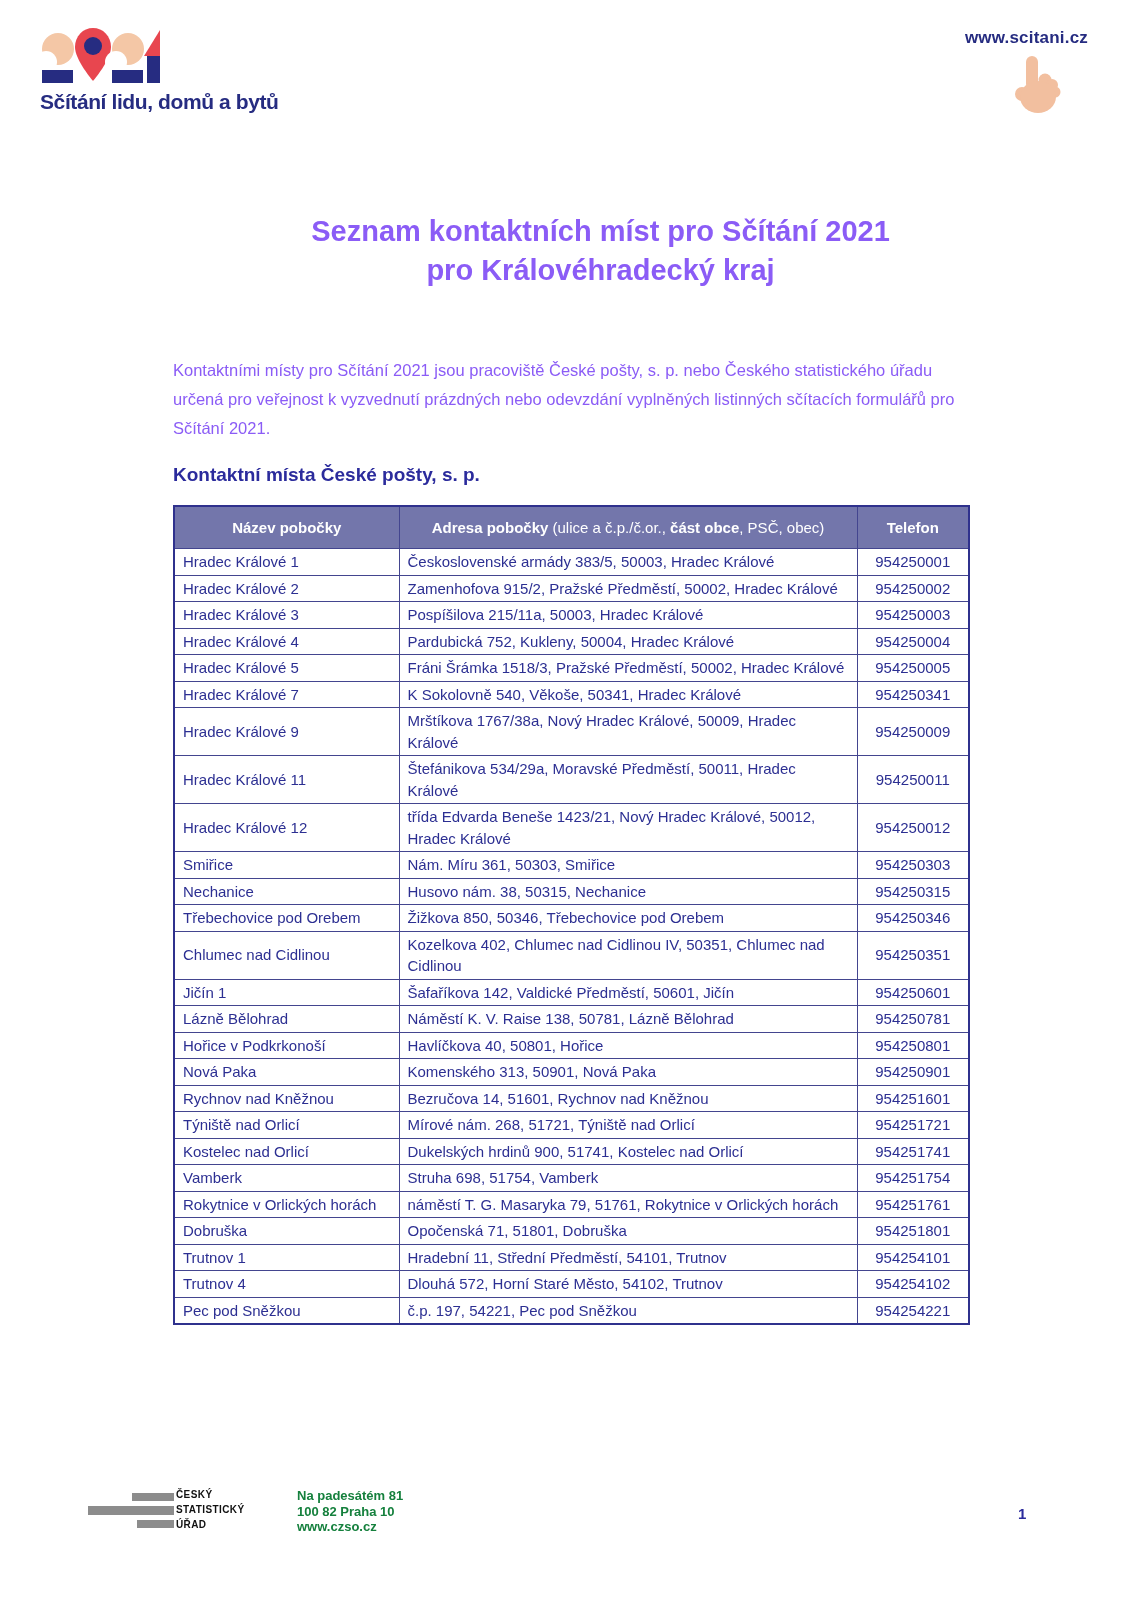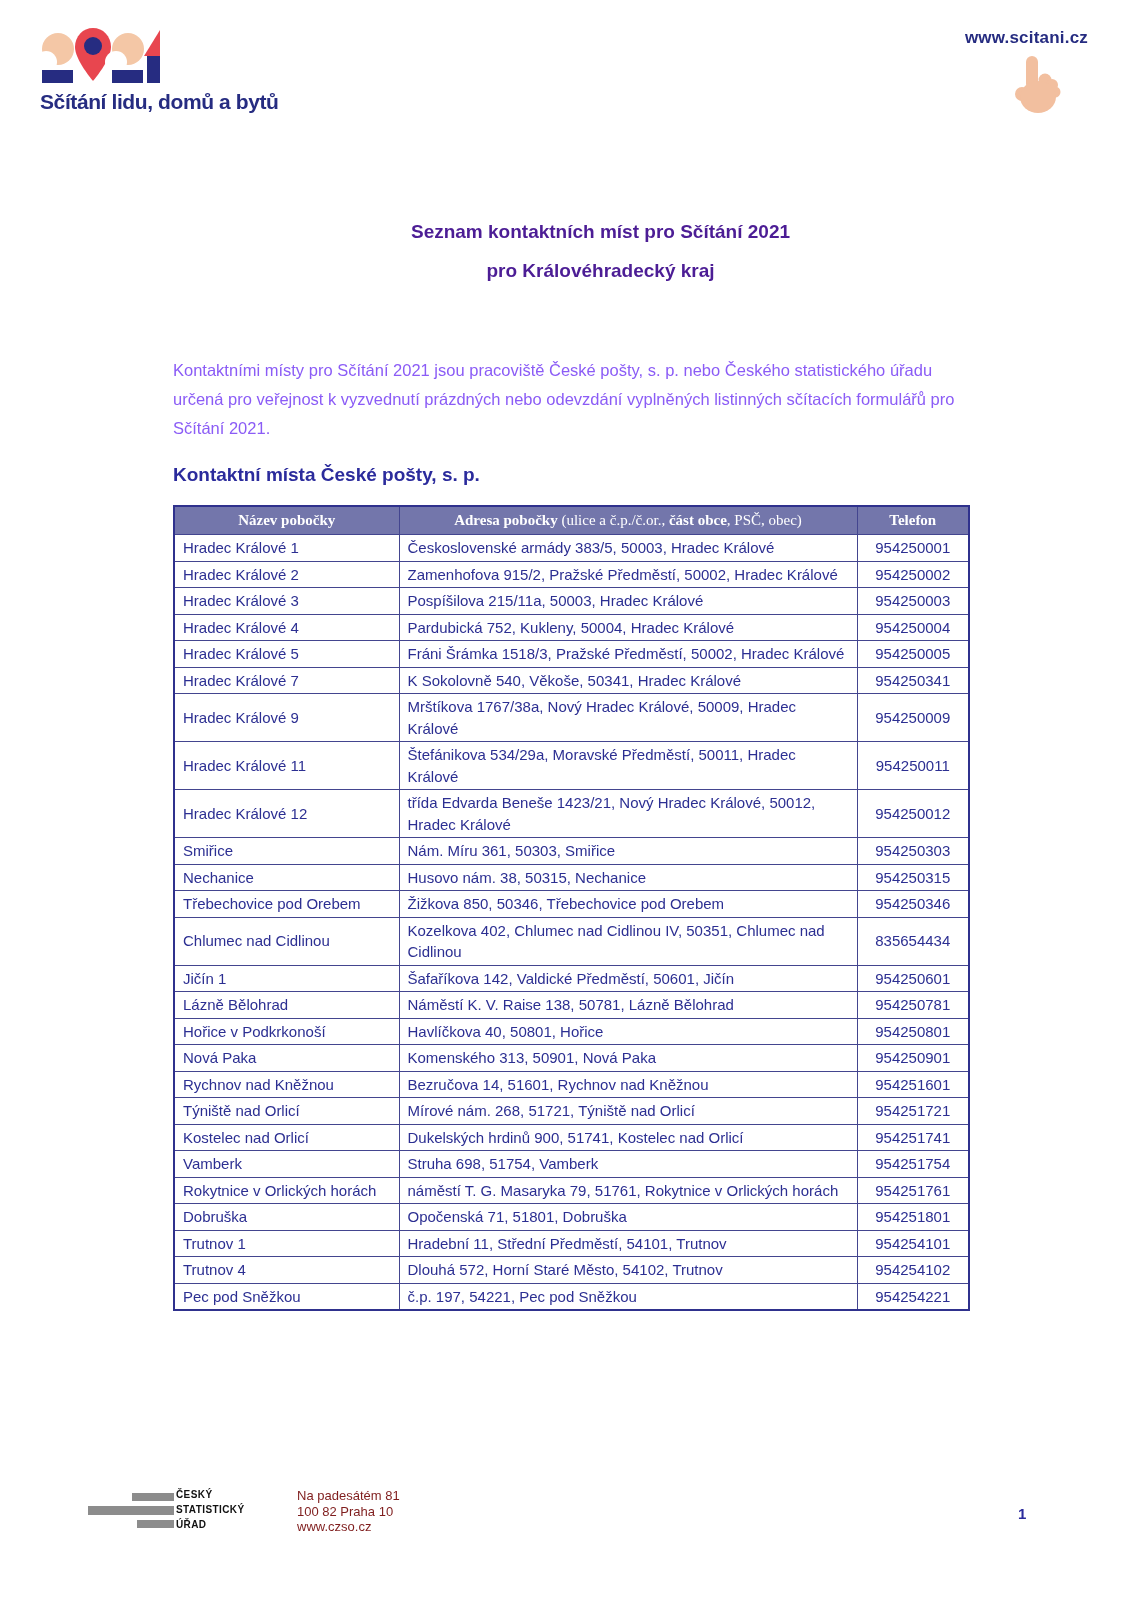--- a/index.html
+++ b/index.html
@@ -22,7 +22,7 @@
   
   .doc-title {
     position:absolute; top:212px; left:173px; width:855px;
-    text-align:center; color:#4c1d95; font-size:19px; font-weight:bold; line-height:39px;
+    text-align:center; color:#8b5cf6; font-size:29px; font-weight:bold; line-height:39px;
   }
   .doc-title span { display:block; }
 

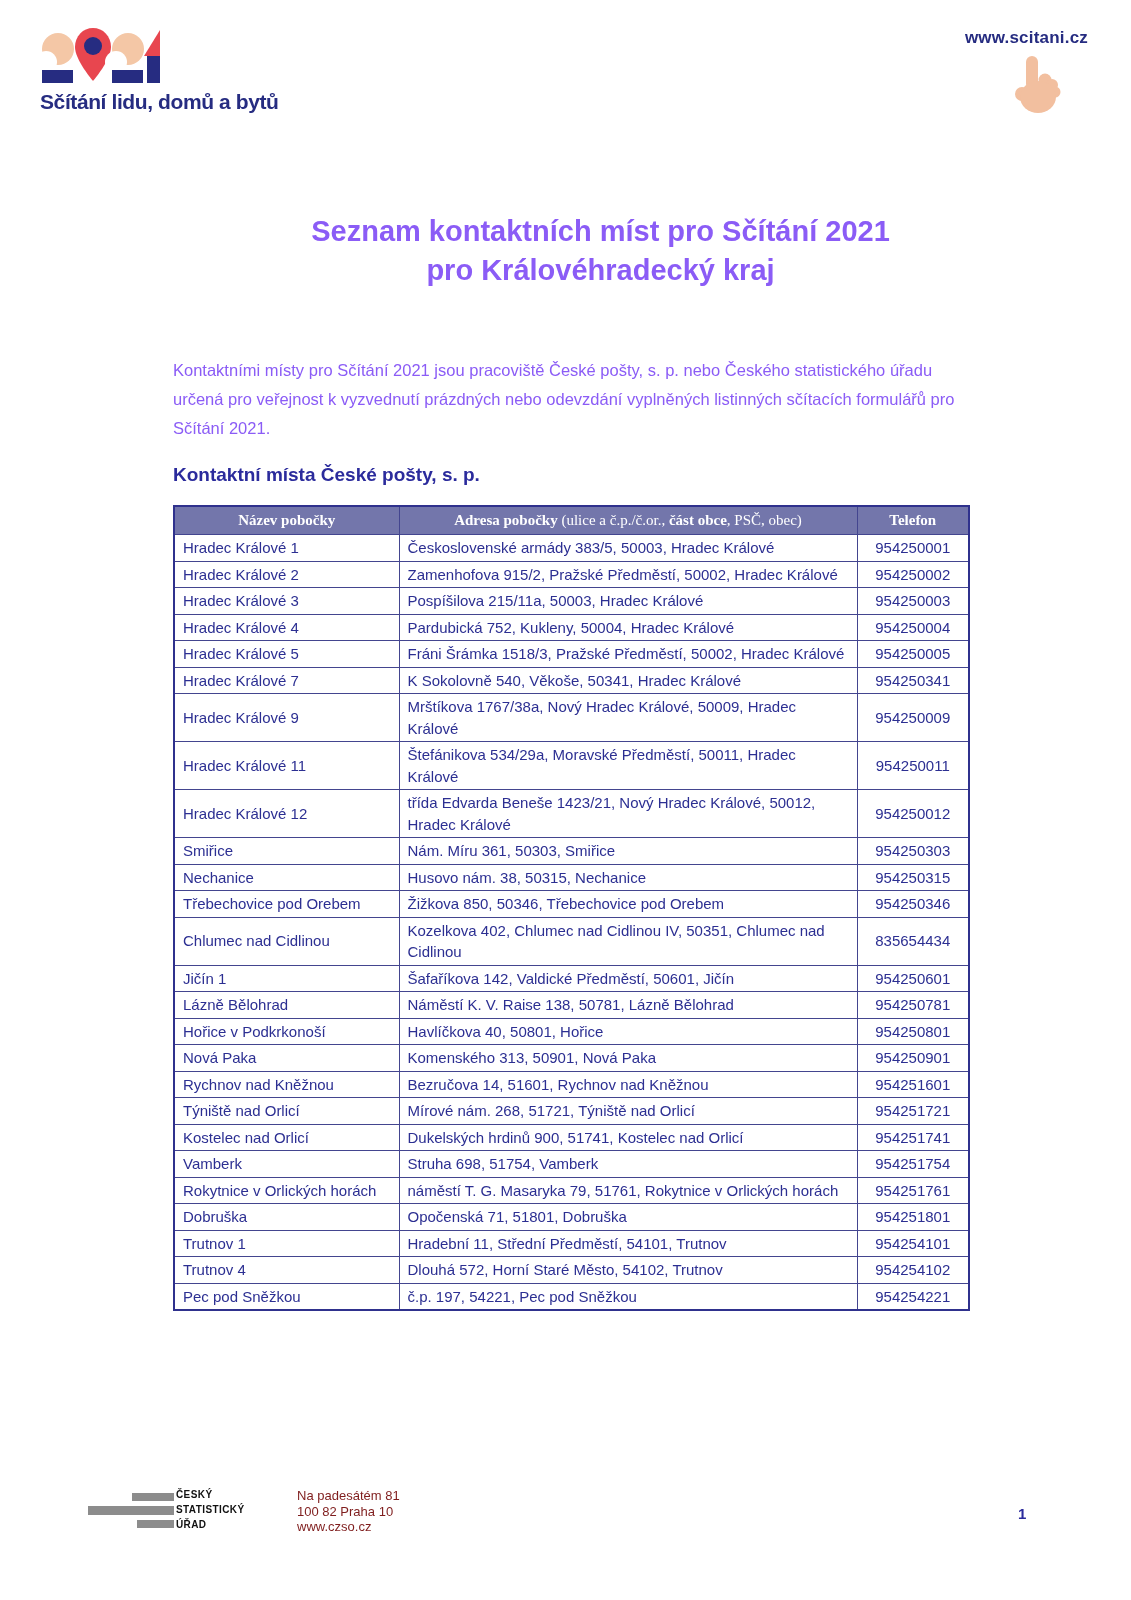--- a/index.html
+++ b/index.html
@@ -45,7 +45,7 @@
   .contact-table th, .contact-table td { border:1.5px solid #43458F; }
   .contact-table th {
     background:#7376AB; color:#ffffff; font-size:15px; font-weight:bold;
-    padding:5px 2px; text-align:center;font-family:Liberation Serif, serif;
+    padding:12px 2px; text-align:center;
   }
   .contact-table th .hdr-light { font-weight:normal;text-align:right; }
   .contact-table td {

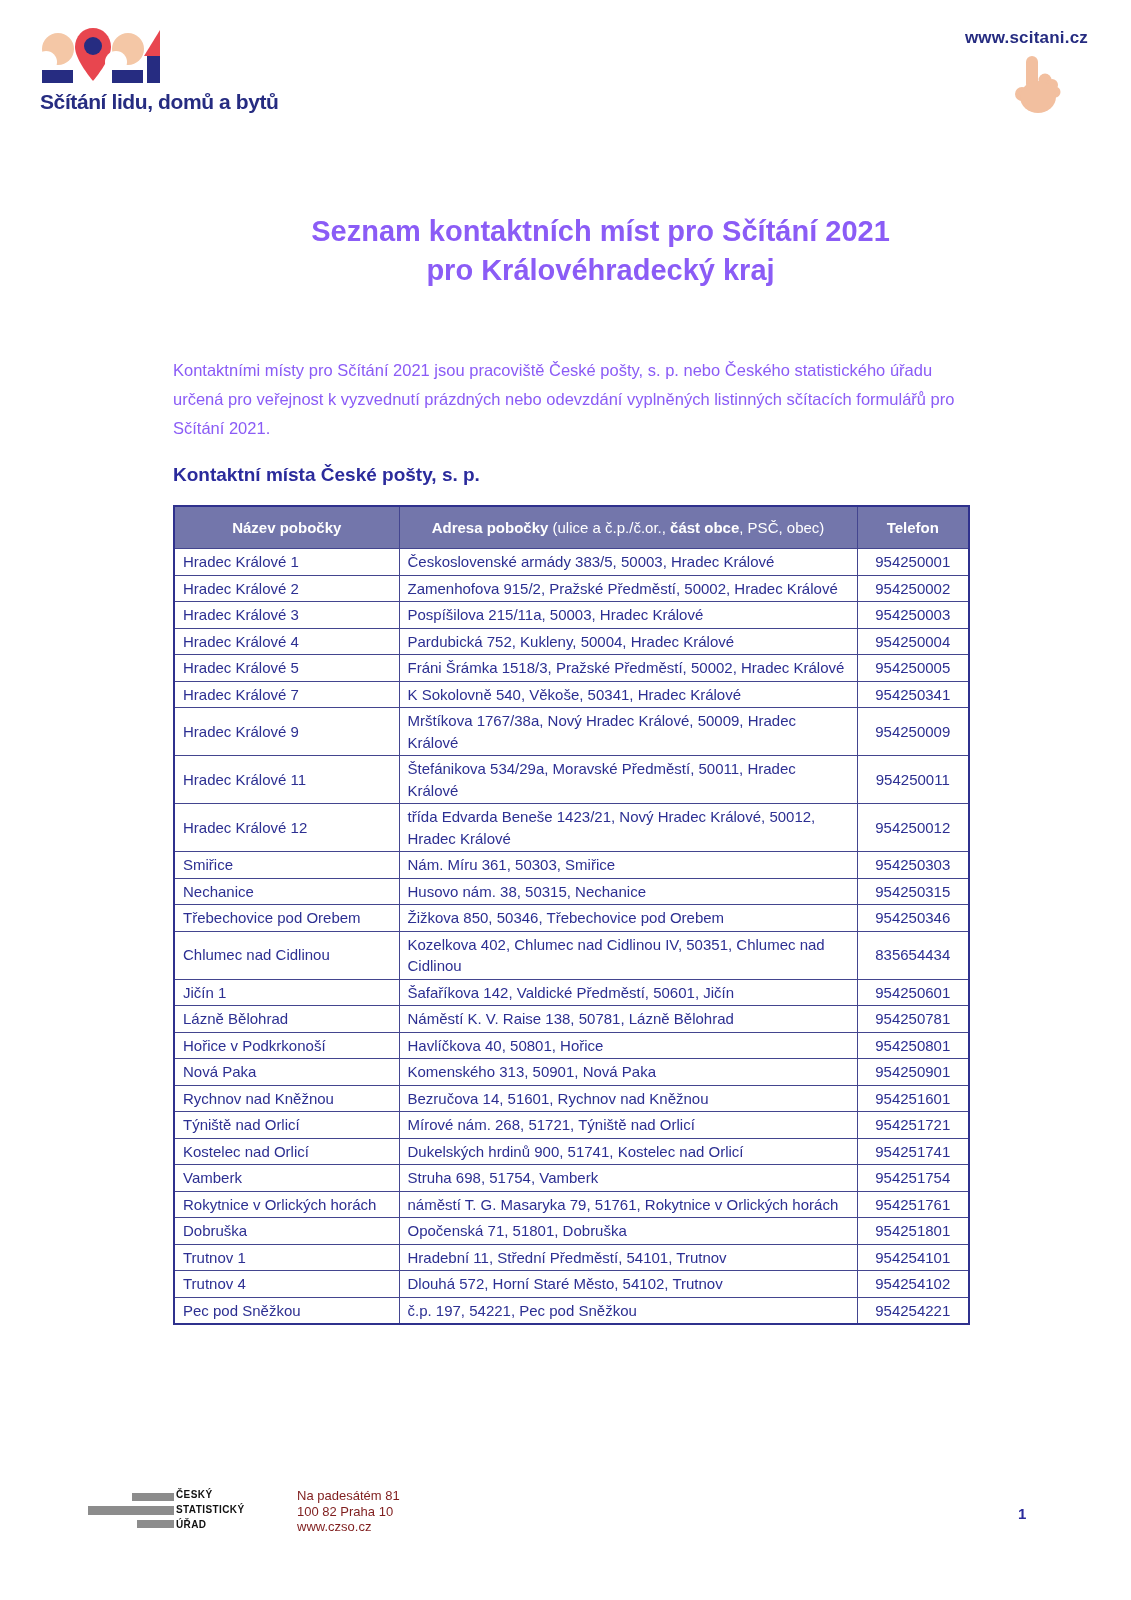--- a/index.html
+++ b/index.html
@@ -198,7 +198,7 @@
       <tr>
     <td>Chlumec nad Cidlinou</td>
     <td>Kozelkova 402, Chlumec nad Cidlinou IV, 50351, Chlumec nad Cidlinou</td>
-    <td class="phone-cell">835654434</td>
+    <td class="phone-cell">954250351</td>
   </tr>
       <tr>
     <td>Jičín 1</td>

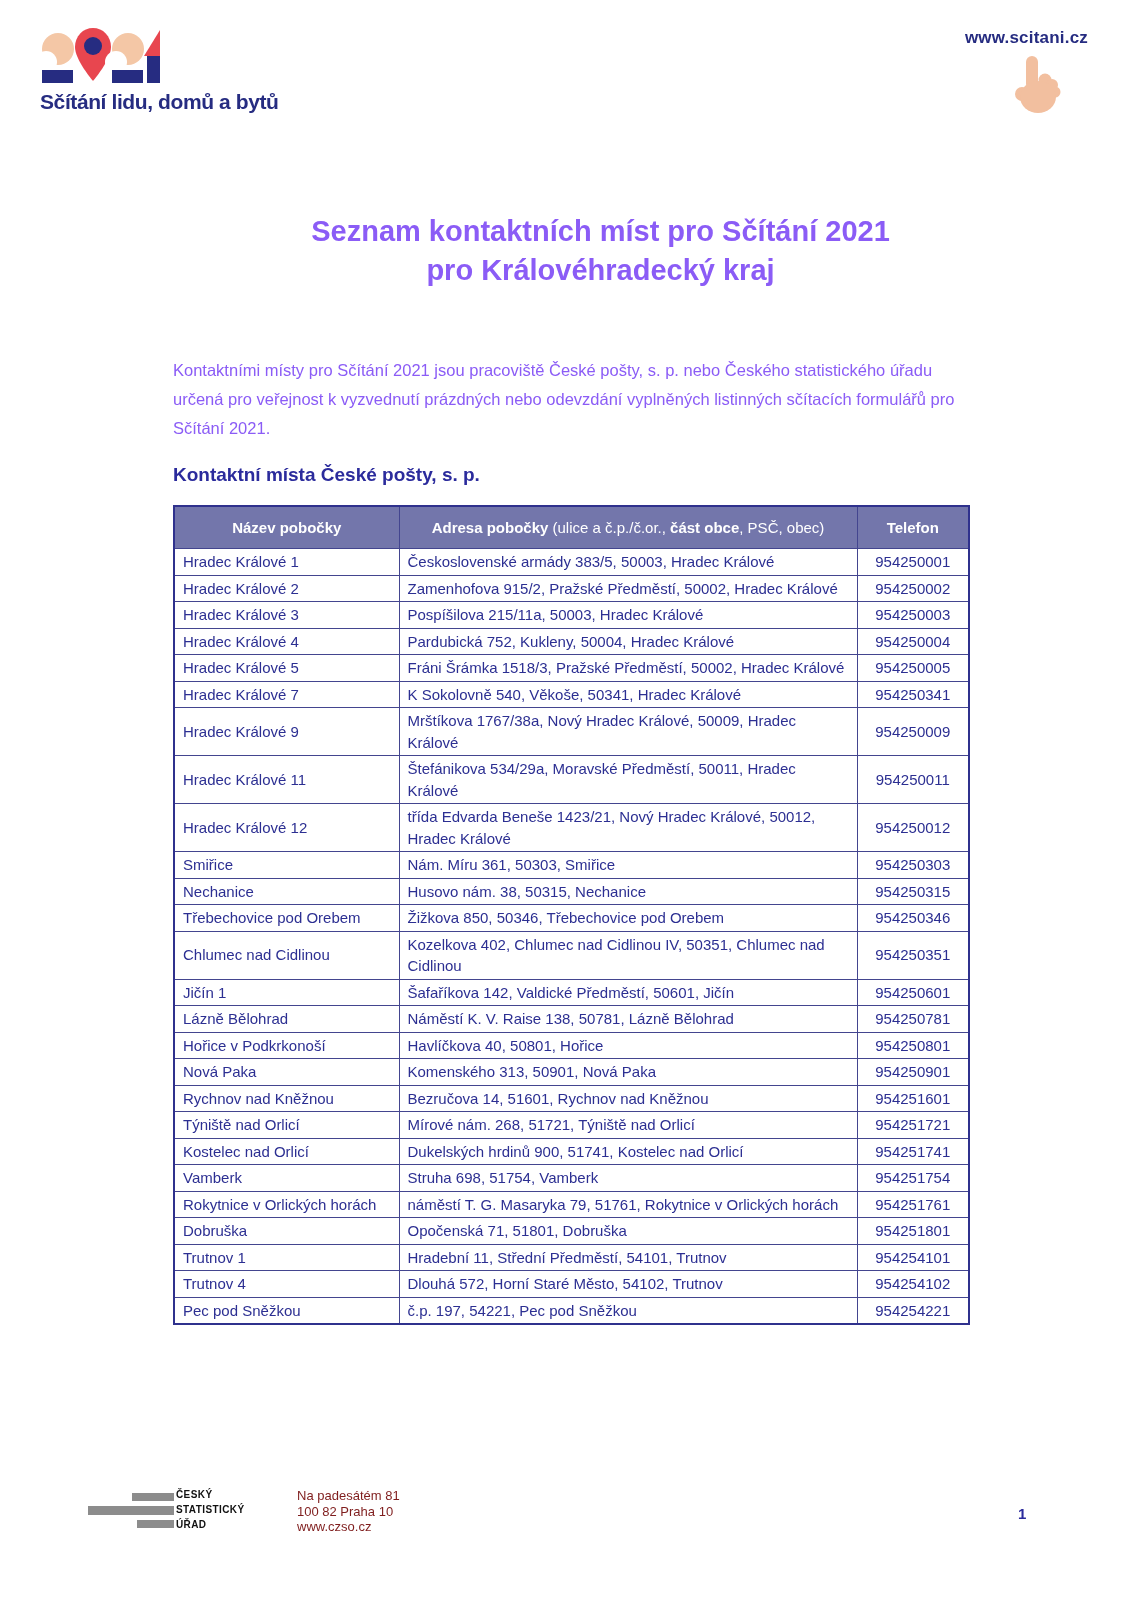--- a/index.html
+++ b/index.html
@@ -58,7 +58,7 @@
   .footer-org { position:absolute; left:88px; top:1487px; display:flex; align-items:flex-start; }
   .org-name { margin-left:2px; font-size:10px; font-weight:bold; line-height:15px; color:#111; letter-spacing:0.4px; }
   .org-name span { display:block; }
-  .footer-address { position:absolute; left:297px; top:1488px; font-size:13px; font-weight:normal; line-height:15.5px; color:#7f1d1d; }
+  .footer-address { position:absolute; left:297px; top:1488px; font-size:13px; font-weight:bold; line-height:15.5px; color:#15803d; }
   .footer-address span { display:block; }
   .page-number { position:absolute; left:1018px; top:1505px; color:#2B2B9C; font-weight:bold; font-size:15px; }
 </style>

